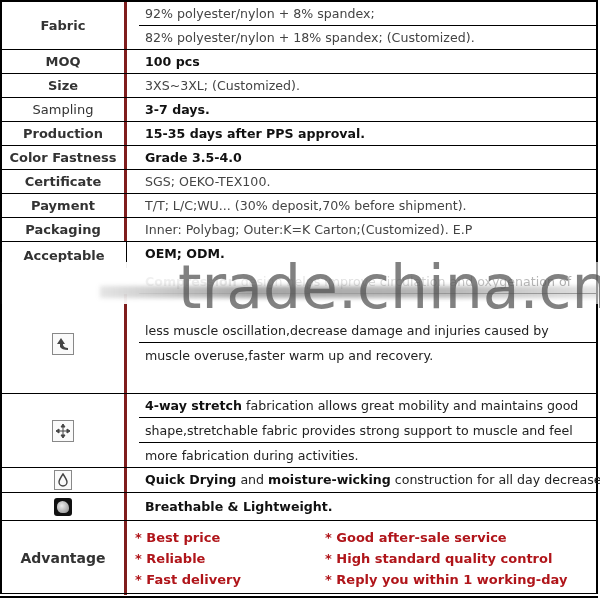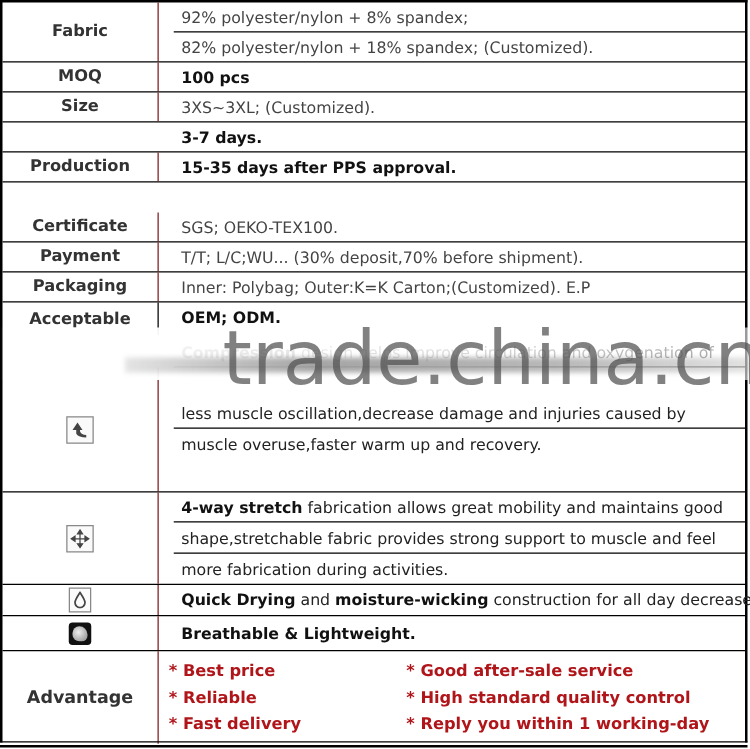--- a/index.html
+++ b/index.html
@@ -17,7 +17,7 @@
     .row { position: absolute; left: 0; width: 594px; border-bottom: 1px solid #000; box-sizing: border-box; }
     .label {
       position: absolute; left: 0; top: 0; bottom: 0; width: 125px;
-      border-right: 1px solid #7f1d1d; box-sizing: border-box;
+      border-right: 3px solid #7f1d1d; box-sizing: border-box;
       display: flex; align-items: center; justify-content: center;
       font-size: 13px; font-weight: bold; color: #333;
     }

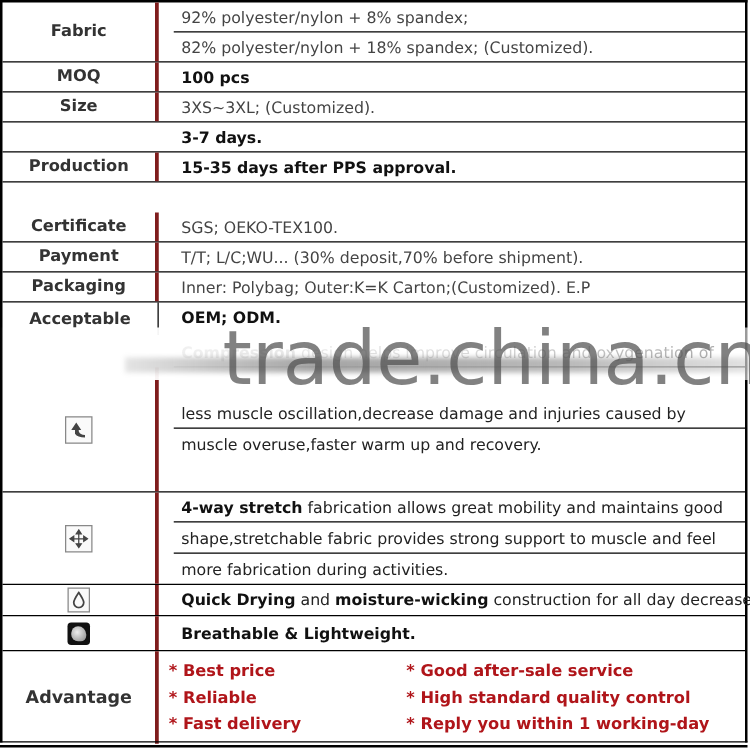--- a/index.html
+++ b/index.html
@@ -81,6 +81,7 @@
   </div>
 
   <div class="row" style="top:96px;height:24px;">
+    <div class="label" style="font-weight:normal;color:#333;">Sampling</div>
     <div class="value">
         <div class="line bold" style="top:0;">3-7 days.</div>
       </div>

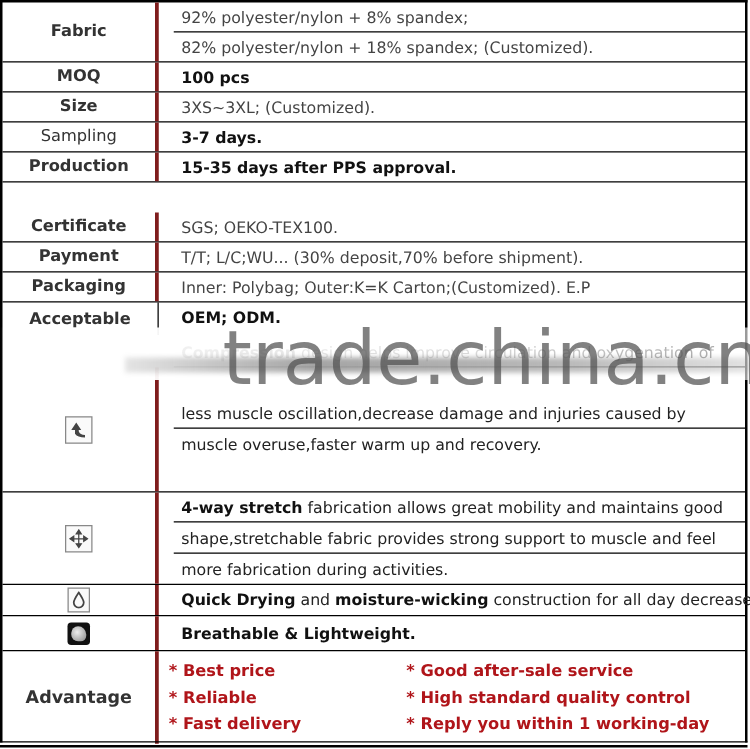--- a/index.html
+++ b/index.html
@@ -94,6 +94,12 @@
       </div>
   </div>
 
+  <div class="row" style="top:144px;height:24px;">
+    <div class="label">Color Fastness</div>
+    <div class="value">
+        <div class="line bold" style="top:0;">Grade 3.5-4.0</div>
+      </div>
+  </div>
 
   <div class="row" style="top:168px;height:24px;">
     <div class="label">Certificate</div>

